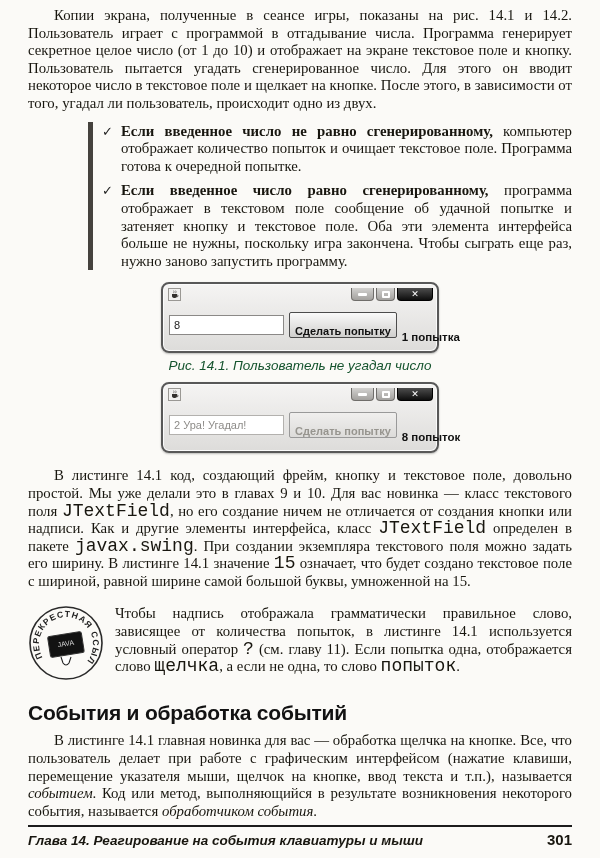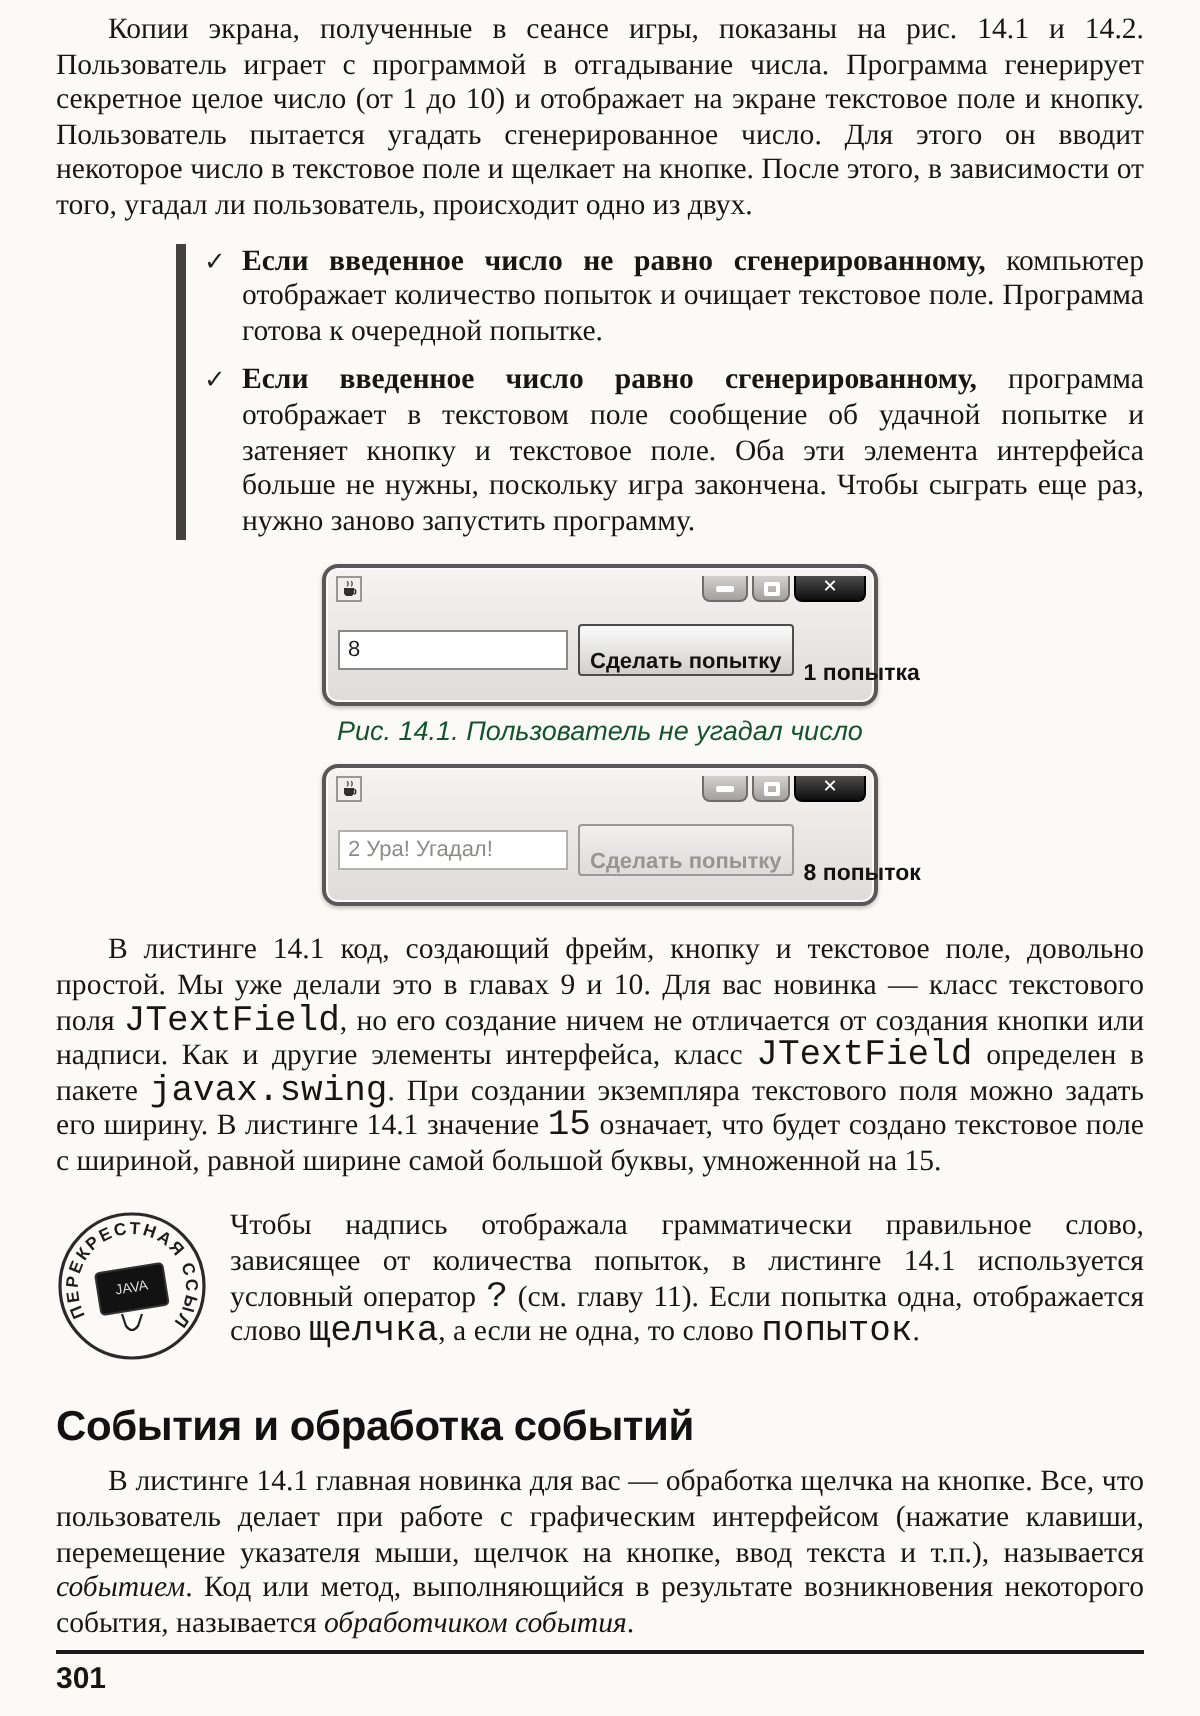--- a/index.html
+++ b/index.html
@@ -187,6 +187,7 @@
   <div class="footer">
     <div class="footrule"></div>
     <div class="footrow">
+      <span class="chapter">Глава 14. Реагирование на события клавиатуры и мыши</span>
       <span class="pagenum">301</span>
     </div>
   </div>

